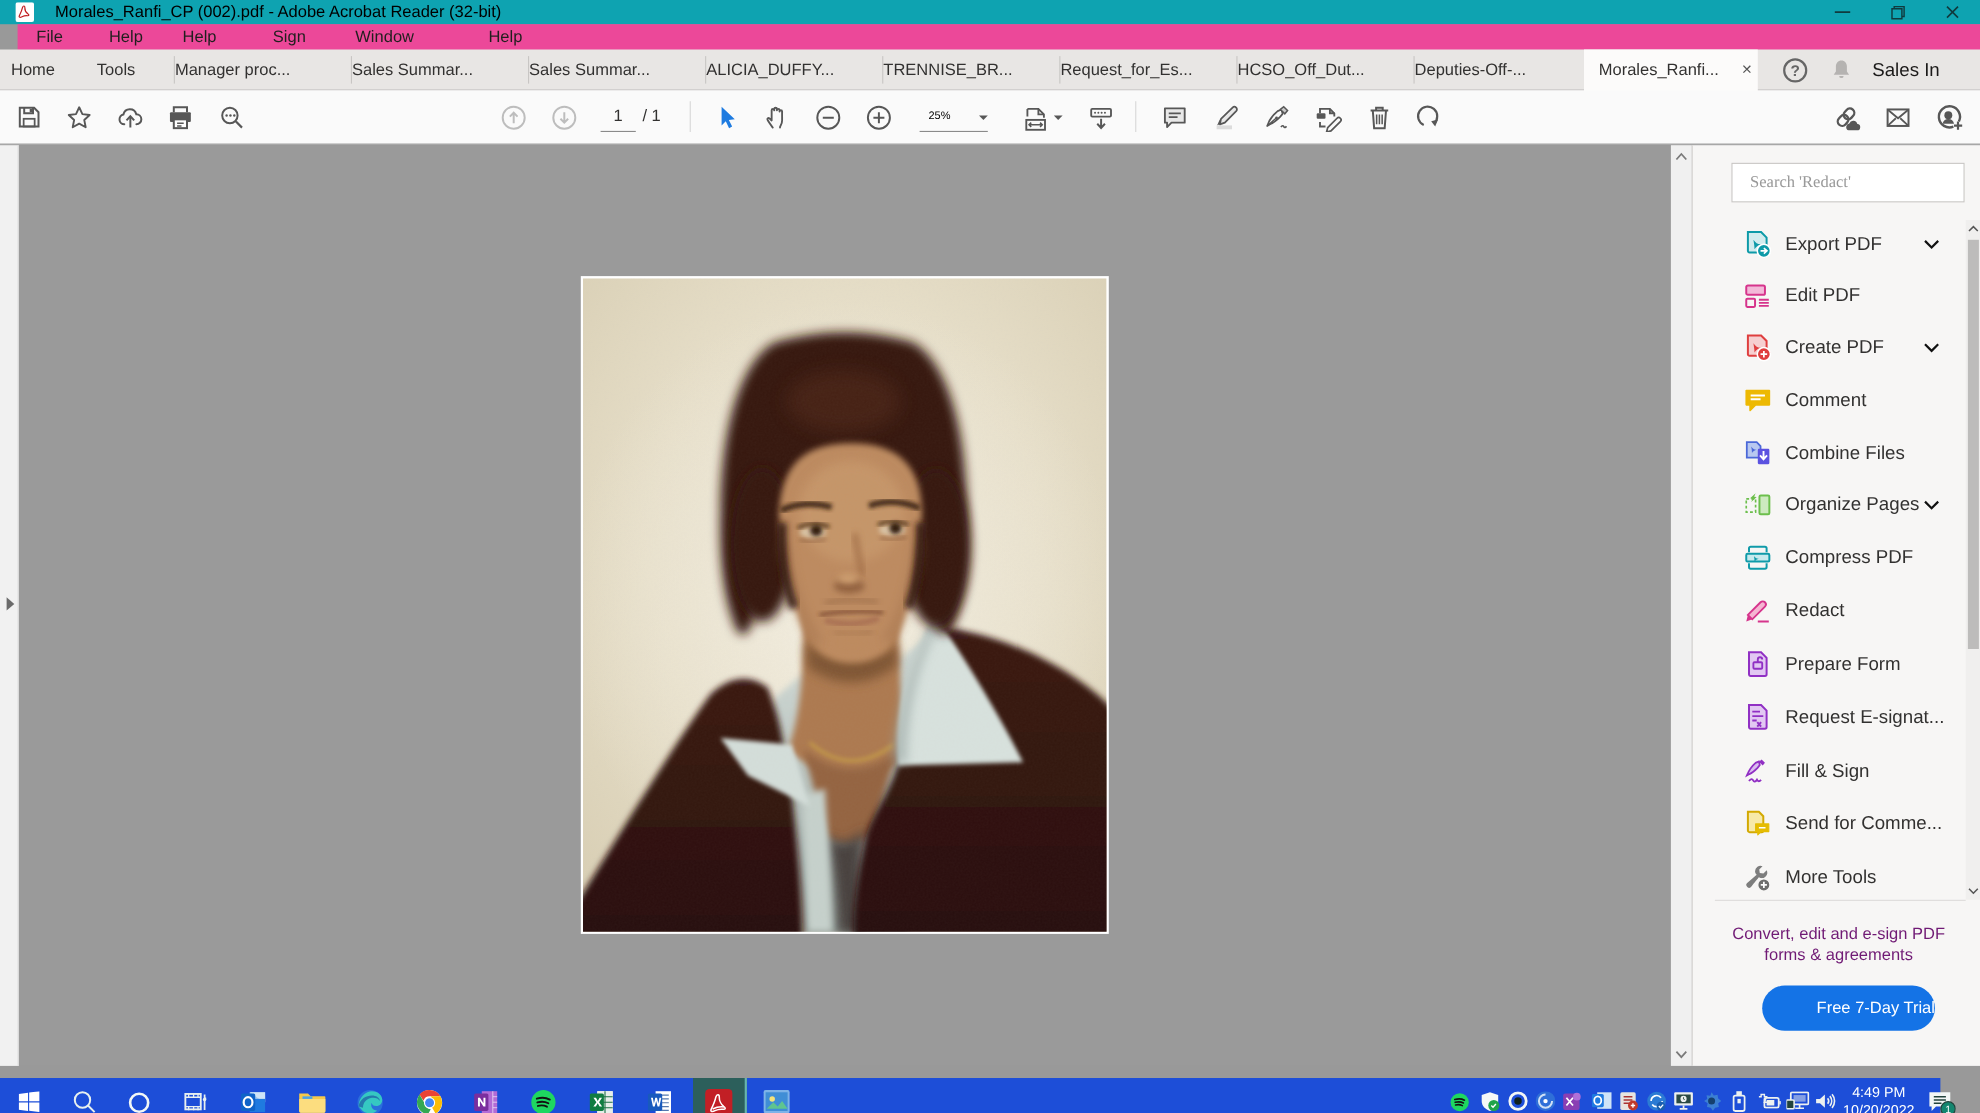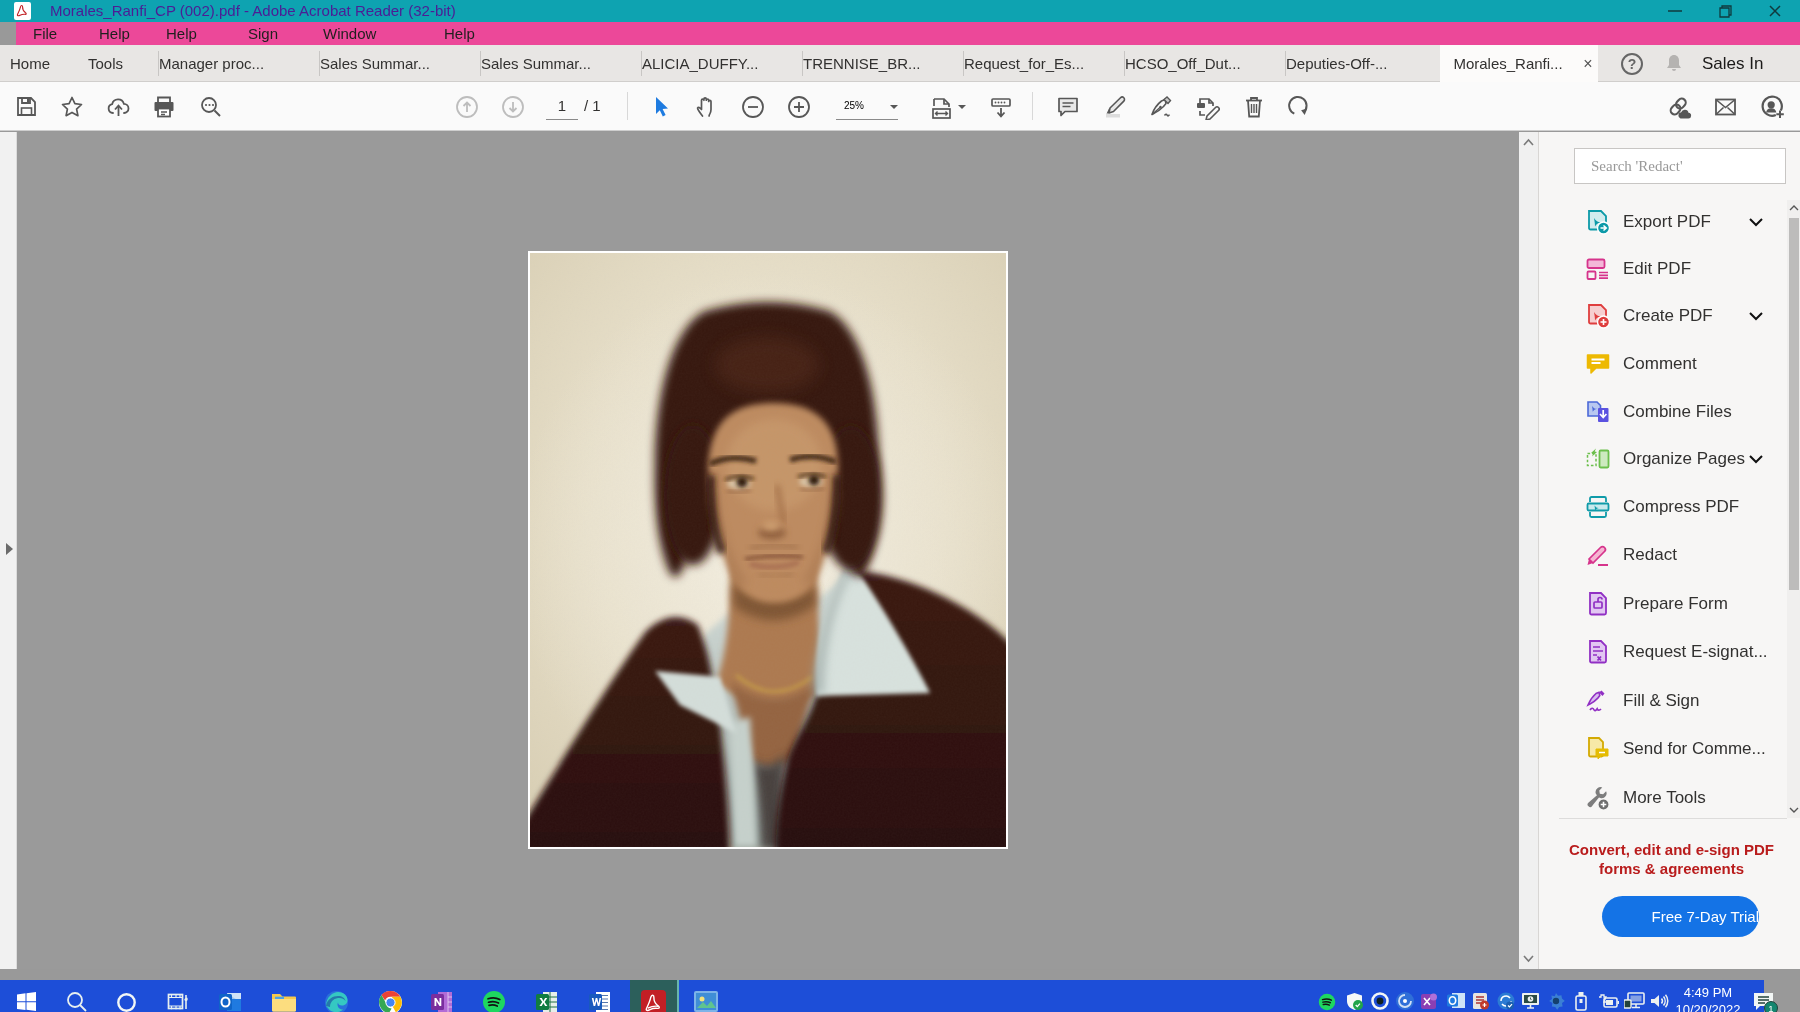--- a/index.html
+++ b/index.html
@@ -9,7 +9,7 @@
 
 
 #titlebar { position:absolute; left:0; top:0; width:1800px; height:22px; background:#0ea3b1; }
-#titlebar .ttext { position:absolute; left:50px; top:0; height:29px; line-height:22px; font-size:15px; color:#4c1d95; }
+#titlebar .ttext { position:absolute; left:50px; top:0; height:29px; line-height:22px; font-size:15px; color:#000000; }
 .wctl { position:absolute; top:0; height:22px; color:#103a3e; }
 
 

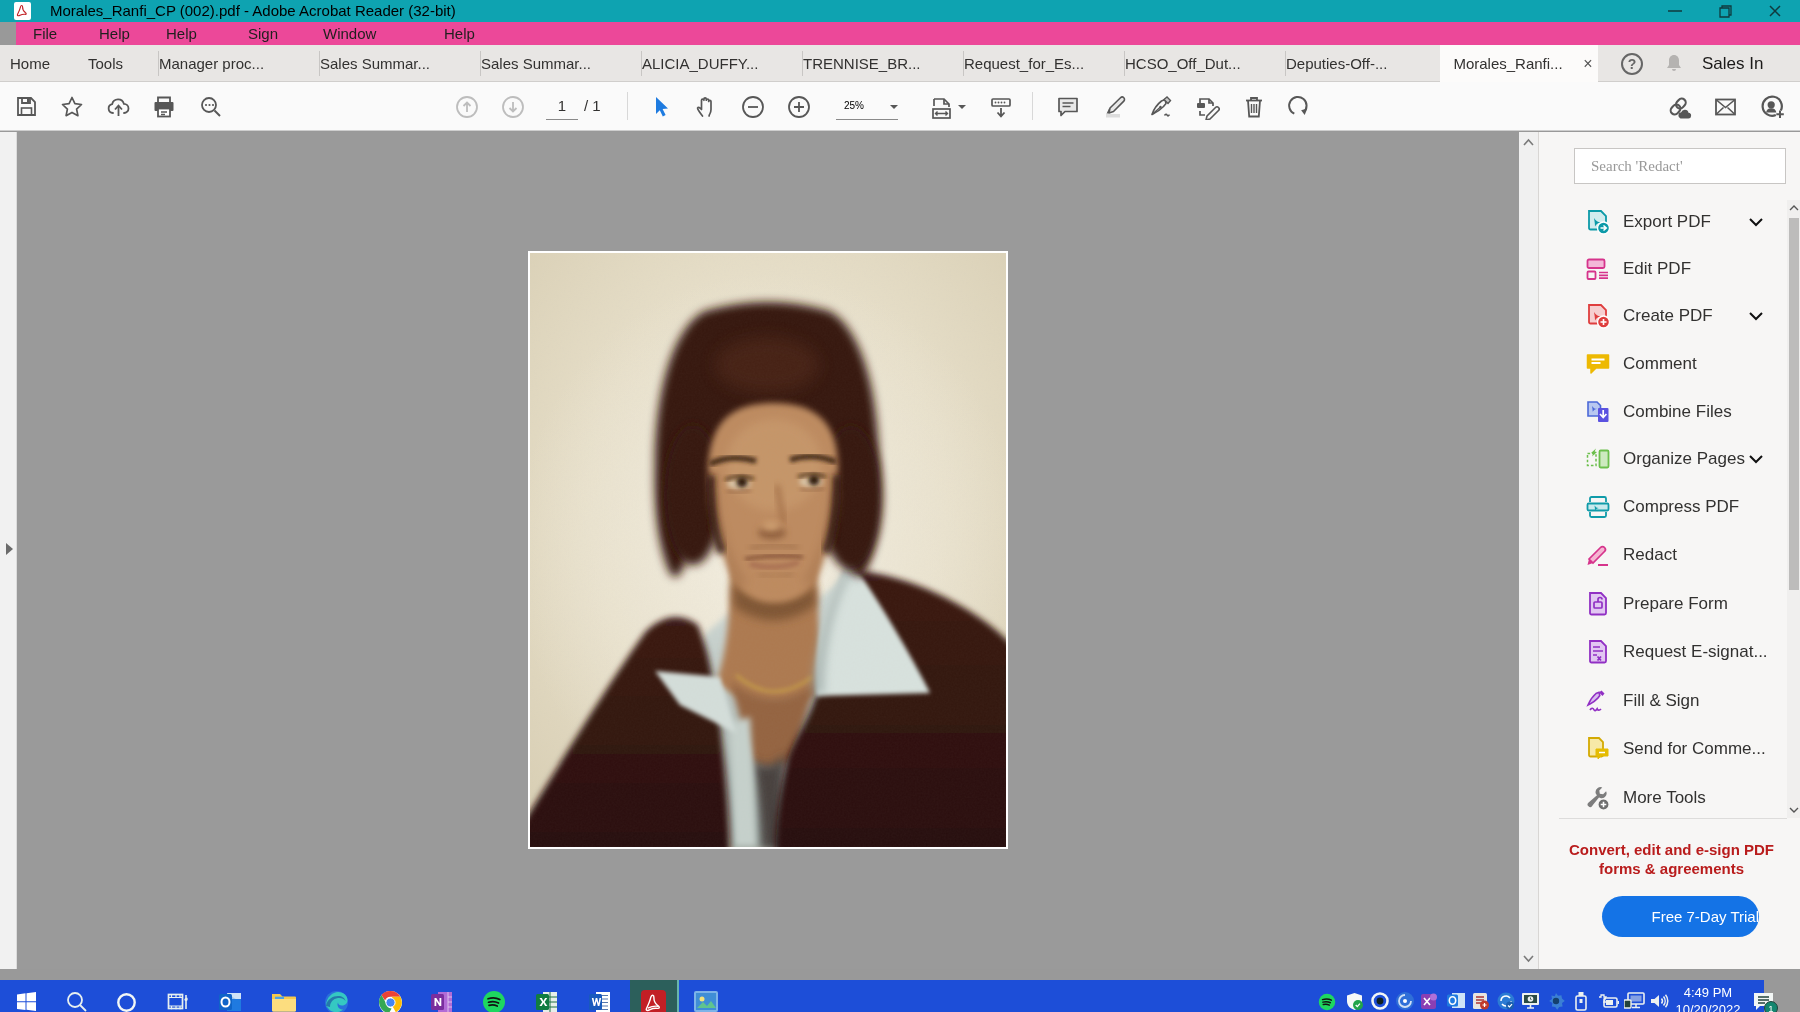--- a/index.html
+++ b/index.html
@@ -43,7 +43,7 @@
 .trow svg.chv { position:absolute; right:22px; top:17px; }
 #lsb { position:absolute; left:248px; top:68px; width:14px; height:618px; background:#f0efee; }
 #lsb .thumb { position:absolute; left:2px; top:18px; width:10px; height:372px; background:#bdbcbb; }
-#convert { position:absolute; left:20px; top:708px; width:225px; text-align:center; font-size:15px; font-weight:bold; color:#b91c1c; line-height:19px; }
+#convert { position:absolute; left:20px; top:708px; width:225px; text-align:center; font-size:15px; font-weight:normal; color:#701a75; line-height:19px; }
 #trialbtn { position:absolute; left:63px; top:764px; width:157px; height:41px; background:#1473e6; border-radius:21px; color:#fff; font-size:15px; text-align:right; line-height:41px; }
 
 

